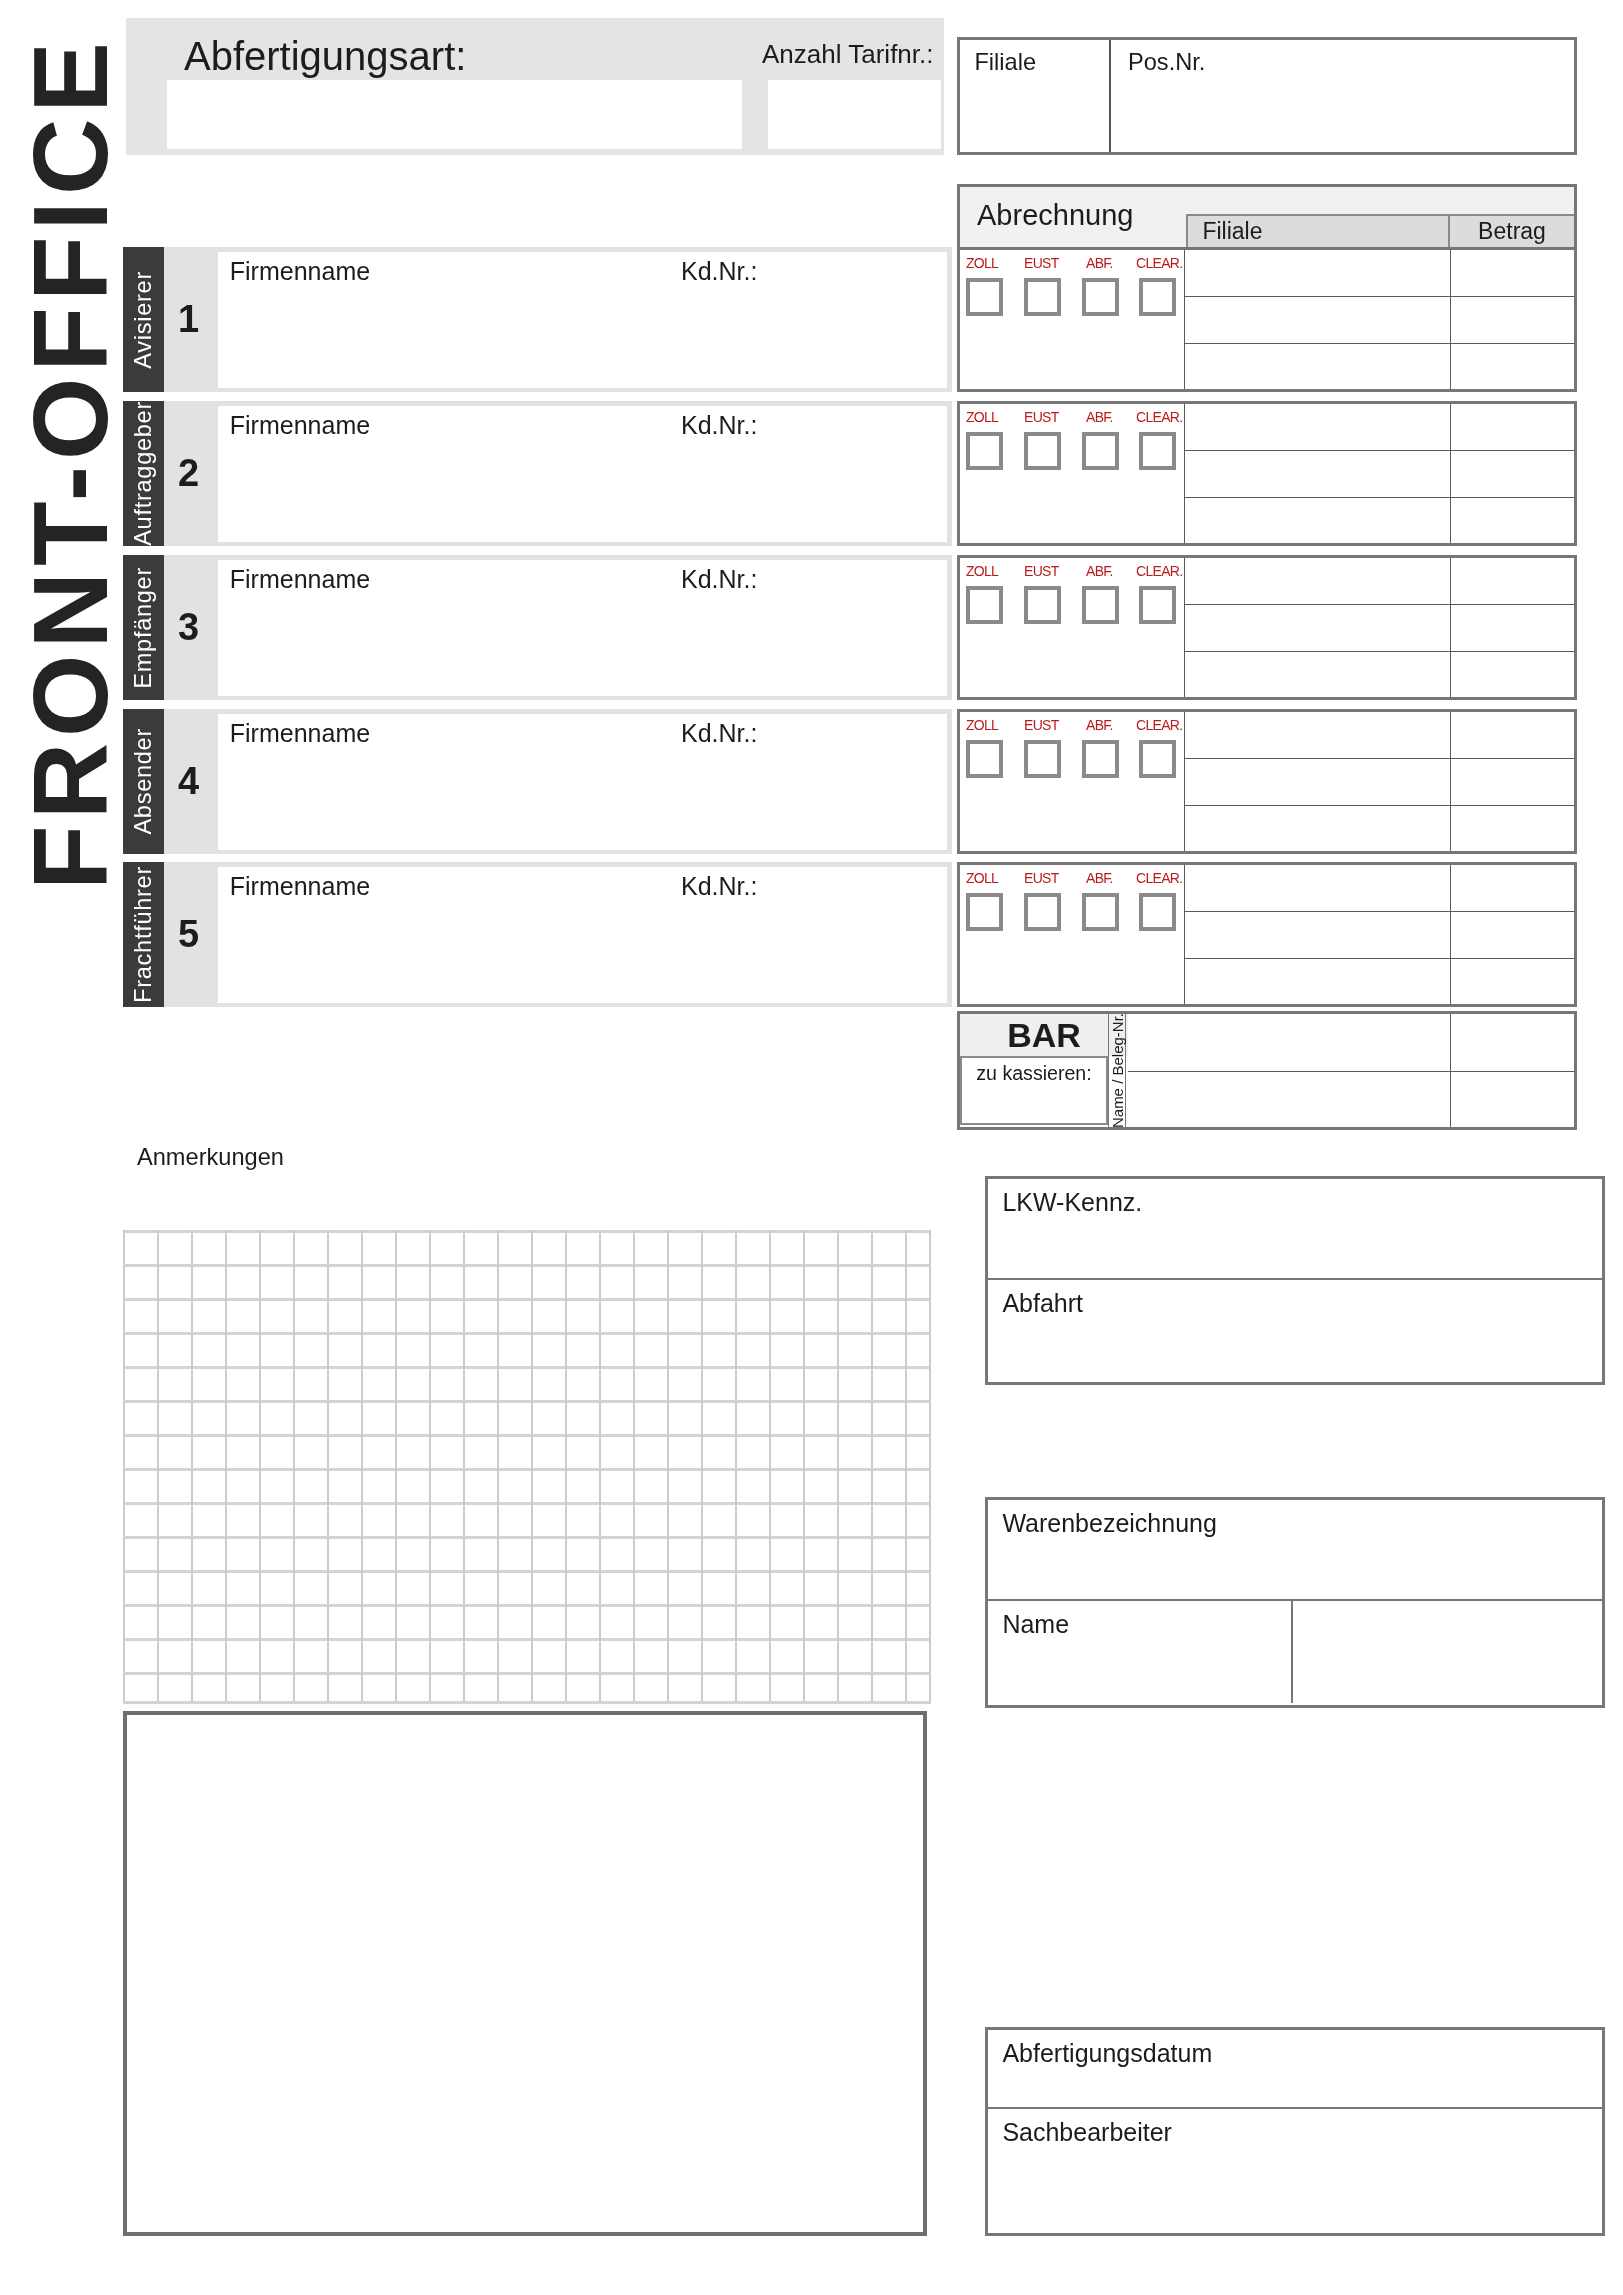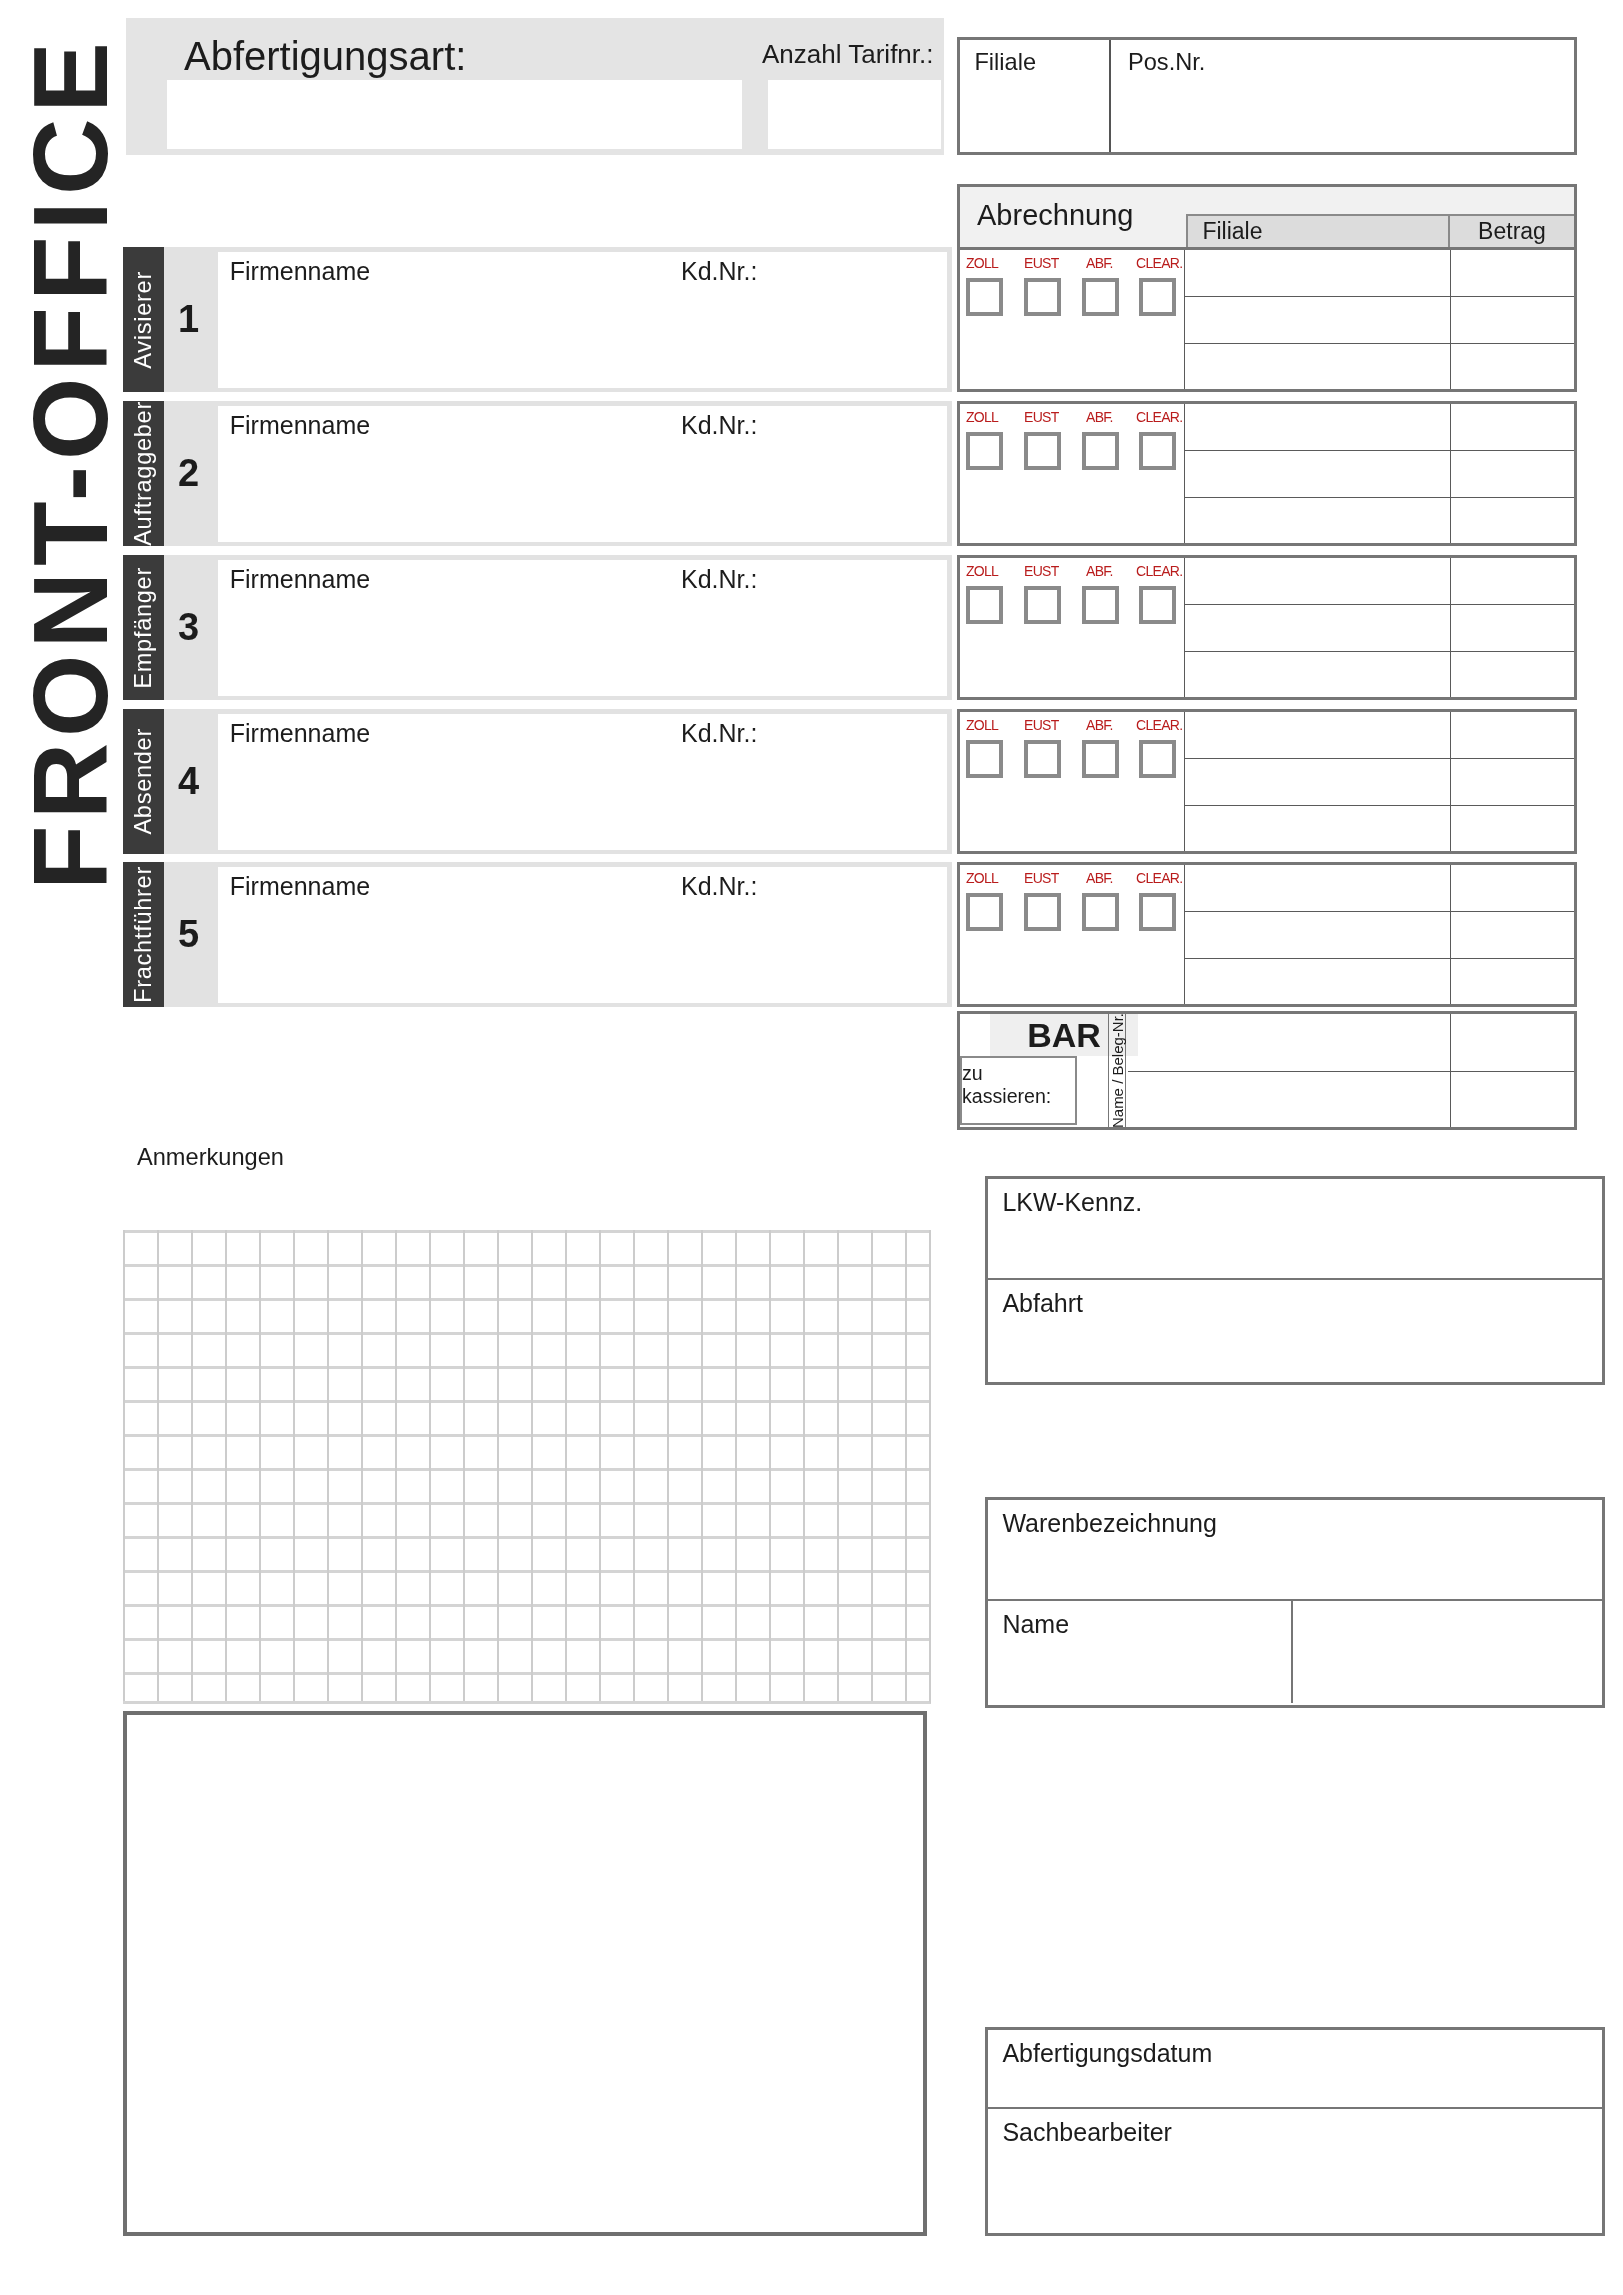--- a/index.html
+++ b/index.html
@@ -59,8 +59,8 @@
 
   
   .bar-block{left:957px;top:1011px;width:620px;height:119px;border:3.9px solid #767676;background:#fff;}
-  .bar-badge{position:absolute;left:0;top:0;width:148px;height:42px;background:#efefef;
-             display:flex;align-items:center;justify-content:center;font-size:34px;font-weight:700;margin-left:30px;}
+  .bar-badge{position:absolute;left:0;top:0;width:168px;height:42px;background:#efefef;
+             display:flex;align-items:center;justify-content:center;font-size:34px;font-weight:700;}
   .zu-box{position:absolute;left:0;top:42px;width:117px;height:69px;border:2.6px solid #8a8a8a;background:#fff;
           display:flex;justify-content:center;padding-top:3.9px;font-size:19.6px;}
   .name-strip{position:absolute;left:148px;top:0;width:18.3px;height:100%;

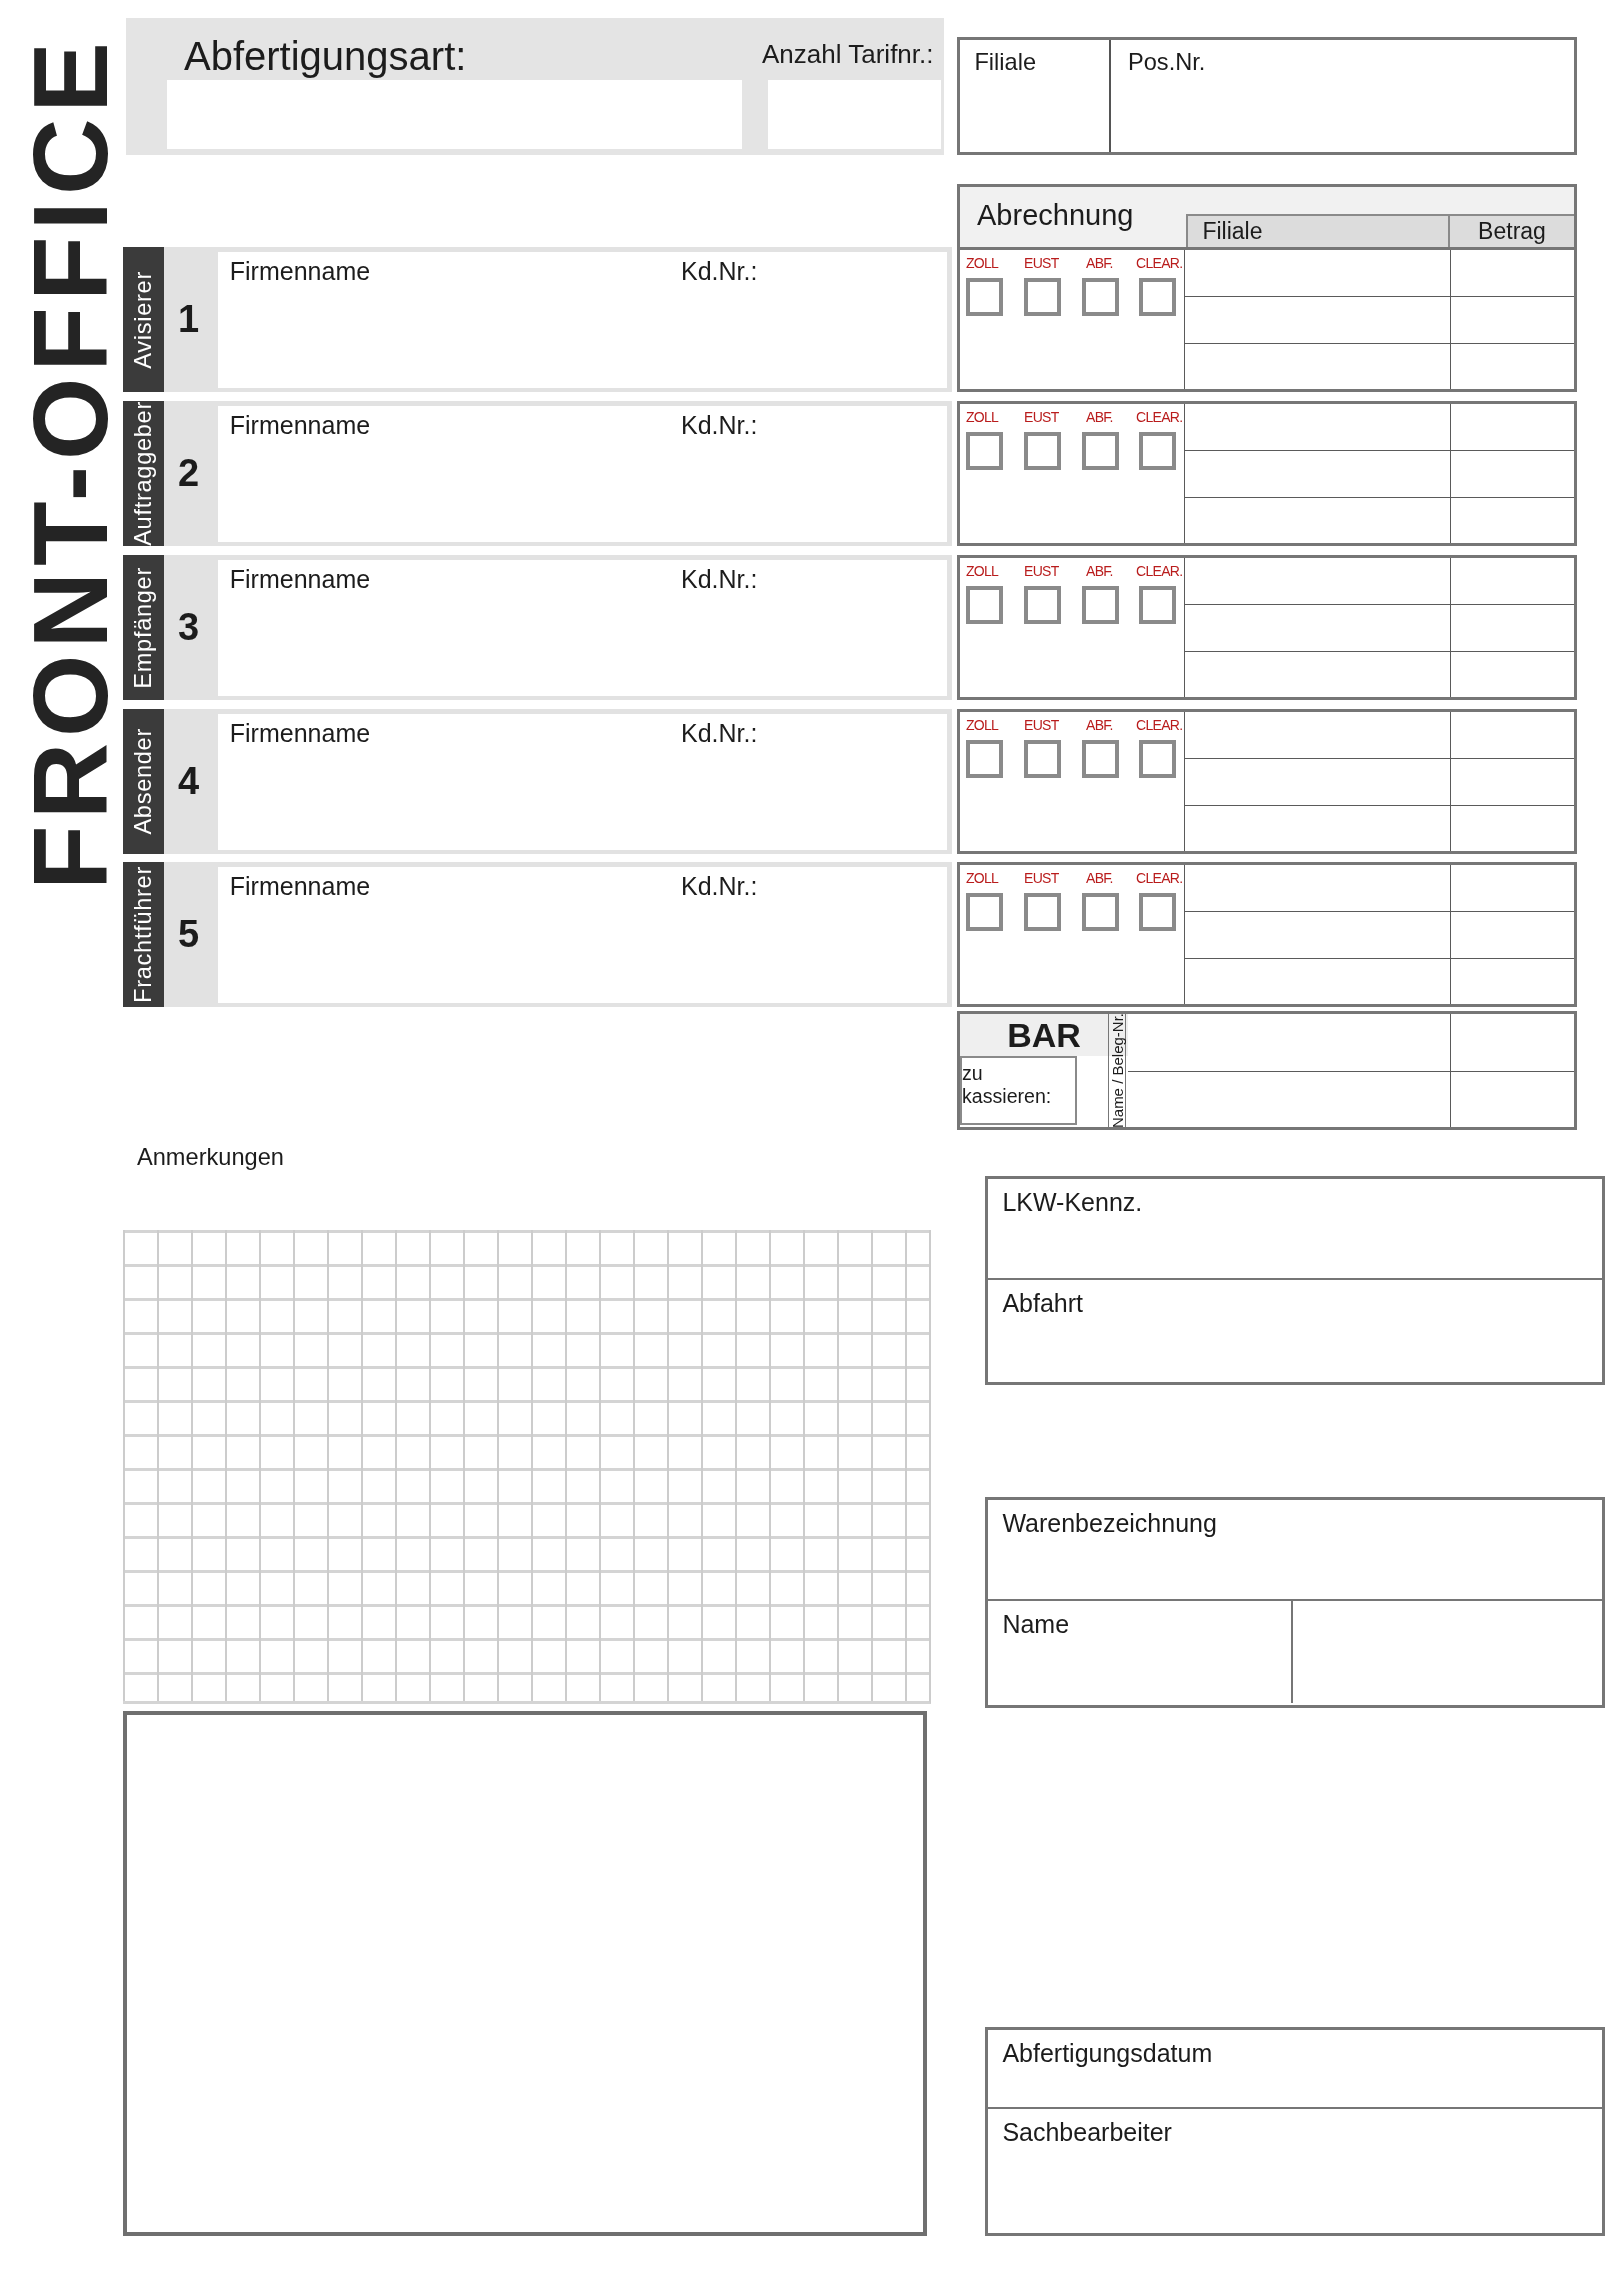--- a/index.html
+++ b/index.html
@@ -61,7 +61,7 @@
   .bar-block{left:957px;top:1011px;width:620px;height:119px;border:3.9px solid #767676;background:#fff;}
   .bar-badge{position:absolute;left:0;top:0;width:168px;height:42px;background:#efefef;
              display:flex;align-items:center;justify-content:center;font-size:34px;font-weight:700;}
-  .zu-box{position:absolute;left:0;top:42px;width:117px;height:69px;border:2.6px solid #8a8a8a;background:#fff;
+  .zu-box{position:absolute;left:0;top:42px;width:148px;height:69px;border:2.6px solid #8a8a8a;background:#fff;
           display:flex;justify-content:center;padding-top:3.9px;font-size:19.6px;}
   .name-strip{position:absolute;left:148px;top:0;width:18.3px;height:100%;
               border-left:1.3px solid #777;border-right:1.3px solid #777;

